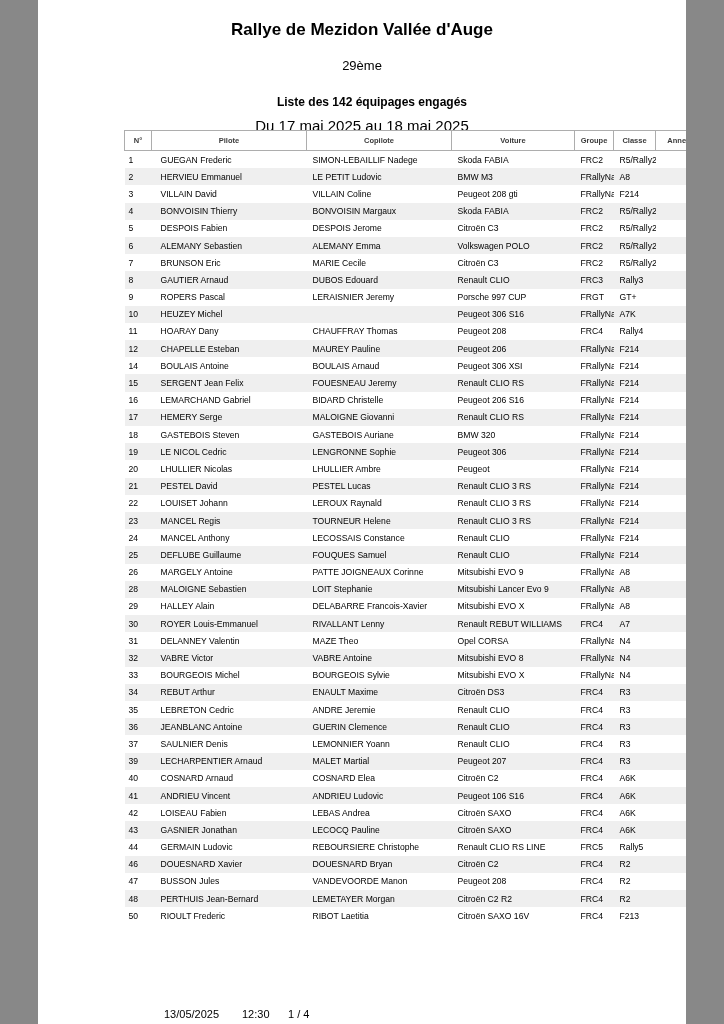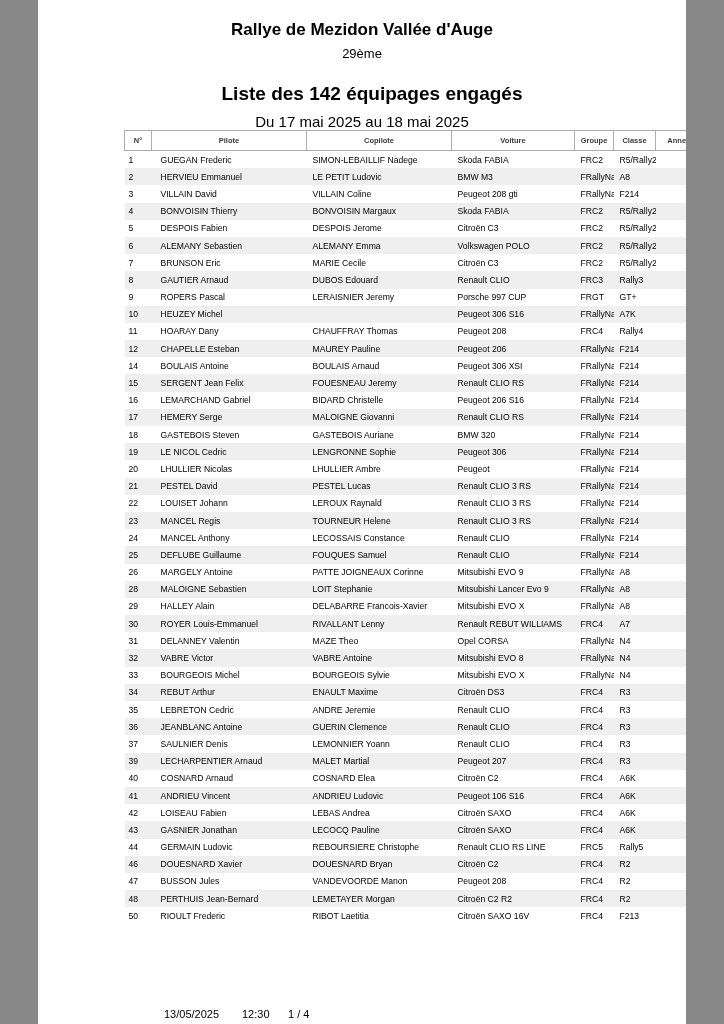--- a/index.html
+++ b/index.html
@@ -15,7 +15,7 @@
   }
   .titles { position: absolute; top: 20px; left: 0; width: 100%; text-align: center; }
   .doc-title   { font-size: 17px; font-weight: bold; line-height: 1.2; }
-  .doc-edition { font-size: 13px; margin-top: 6px; }
+  .doc-edition { font-size: 13px; margin-top: 18px; }
   .list-title  { font-size: 19px; font-weight: bold; margin-top: 22px; margin-left: 20px; }
   .date-range  { font-size: 15px; margin-top: 8px; }
 

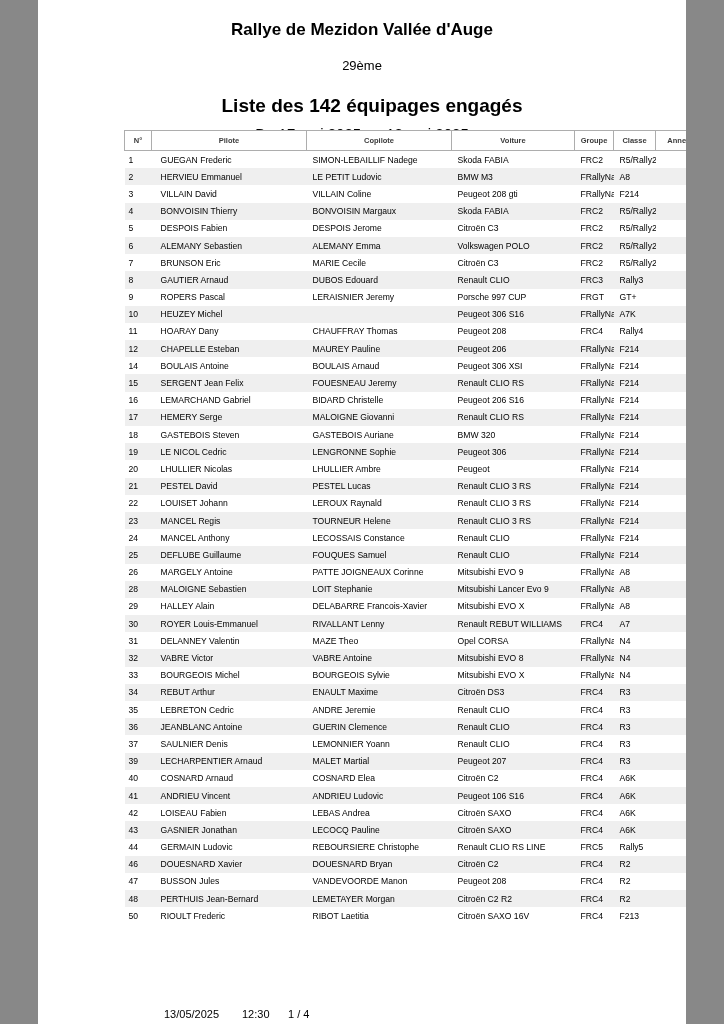--- a/index.html
+++ b/index.html
@@ -16,7 +16,7 @@
   .titles { position: absolute; top: 20px; left: 0; width: 100%; text-align: center; }
   .doc-title   { font-size: 17px; font-weight: bold; line-height: 1.2; }
   .doc-edition { font-size: 13px; margin-top: 18px; }
-  .list-title  { font-size: 19px; font-weight: bold; margin-top: 22px; margin-left: 20px; }
+  .list-title  { font-size: 12px; font-weight: bold; margin-top: 22px; margin-left: 20px; }
   .date-range  { font-size: 15px; margin-top: 8px; }
 
   table.entries {

